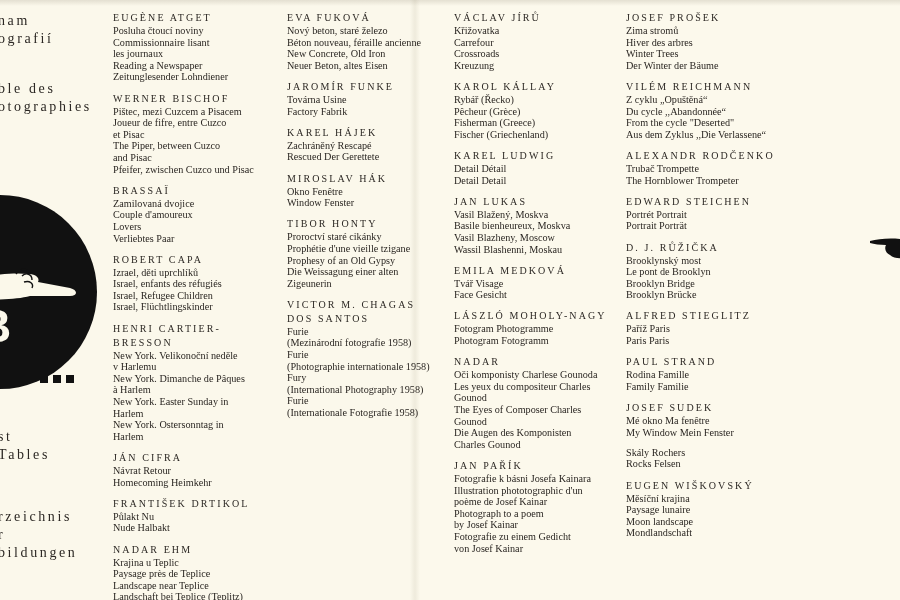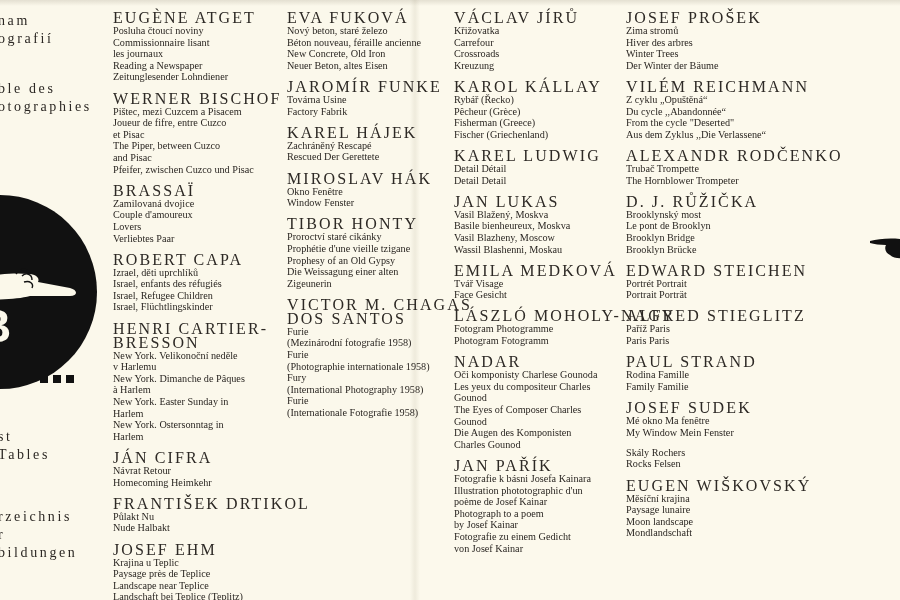--- a/index.html
+++ b/index.html
@@ -34,7 +34,7 @@
   .col4 { left:626px; width:180px; }
 
   .entry { margin-bottom:8.6px; }
-  .name { display:block; font-size:16px; letter-spacing:2.1px; line-height:13px; color:#2d2925; margin-bottom:1px; white-space:nowrap; }
+  .name { display:block; font-size:10px; letter-spacing:2.1px; line-height:13px; color:#2d2925; margin-bottom:1px; white-space:nowrap; }
   .line { display:block; white-space:nowrap; color:#2a2622; }
 
   .pointer { position:absolute; left:868px; top:235px; width:40px; height:26px; }

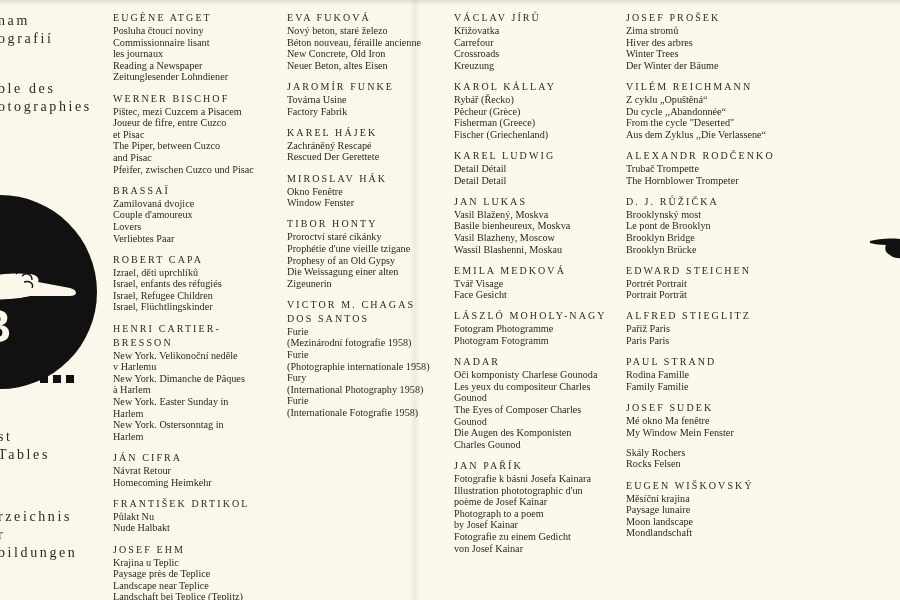--- a/index.html
+++ b/index.html
@@ -265,6 +265,11 @@
       <span class="line">The Hornblower   Trompeter</span>
     </div>
     <div class="entry">
+      <span class="name">EDWARD STEICHEN</span>
+      <span class="line">Portrét   Portrait</span>
+      <span class="line">Portrait   Porträt</span>
+    </div>
+    <div class="entry">
       <span class="name">D. J. RŮŽIČKA</span>
       <span class="line">Brooklynský most</span>
       <span class="line">Le pont de Brooklyn</span>
@@ -272,11 +277,6 @@
       <span class="line">Brooklyn Brücke</span>
     </div>
     <div class="entry">
-      <span class="name">EDWARD STEICHEN</span>
-      <span class="line">Portrét   Portrait</span>
-      <span class="line">Portrait   Porträt</span>
-    </div>
-    <div class="entry">
       <span class="name">ALFRED STIEGLITZ</span>
       <span class="line">Paříž   Paris</span>
       <span class="line">Paris   Paris</span>

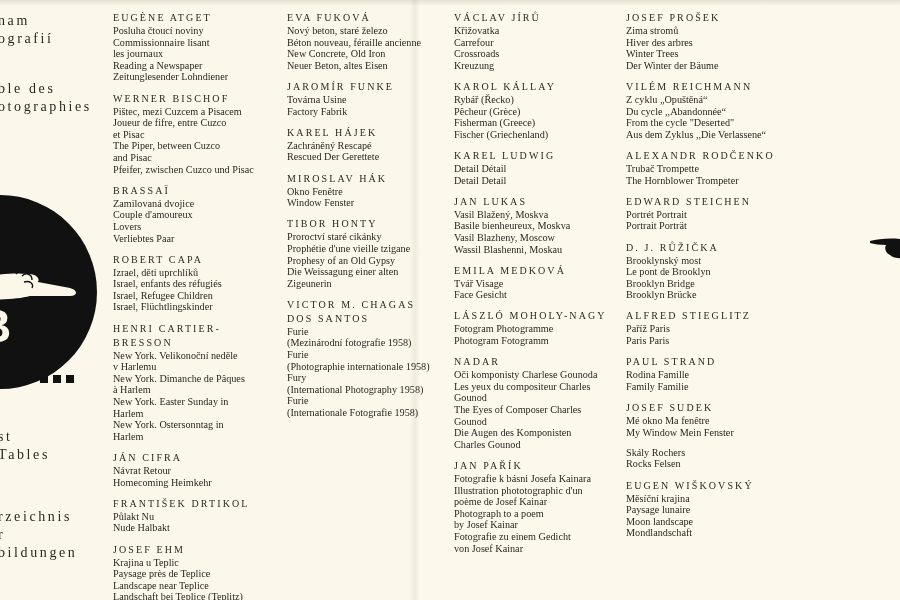--- a/index.html
+++ b/index.html
@@ -132,7 +132,7 @@
       <span class="line">Nude   Halbakt</span>
     </div>
     <div class="entry">
-      <span class="name">JOSEF EHM</span>
+      <span class="name">NADAR EHM</span>
       <span class="line">Krajina u Teplic</span>
       <span class="line">Paysage près de Teplice</span>
       <span class="line">Landscape near Teplice</span>

